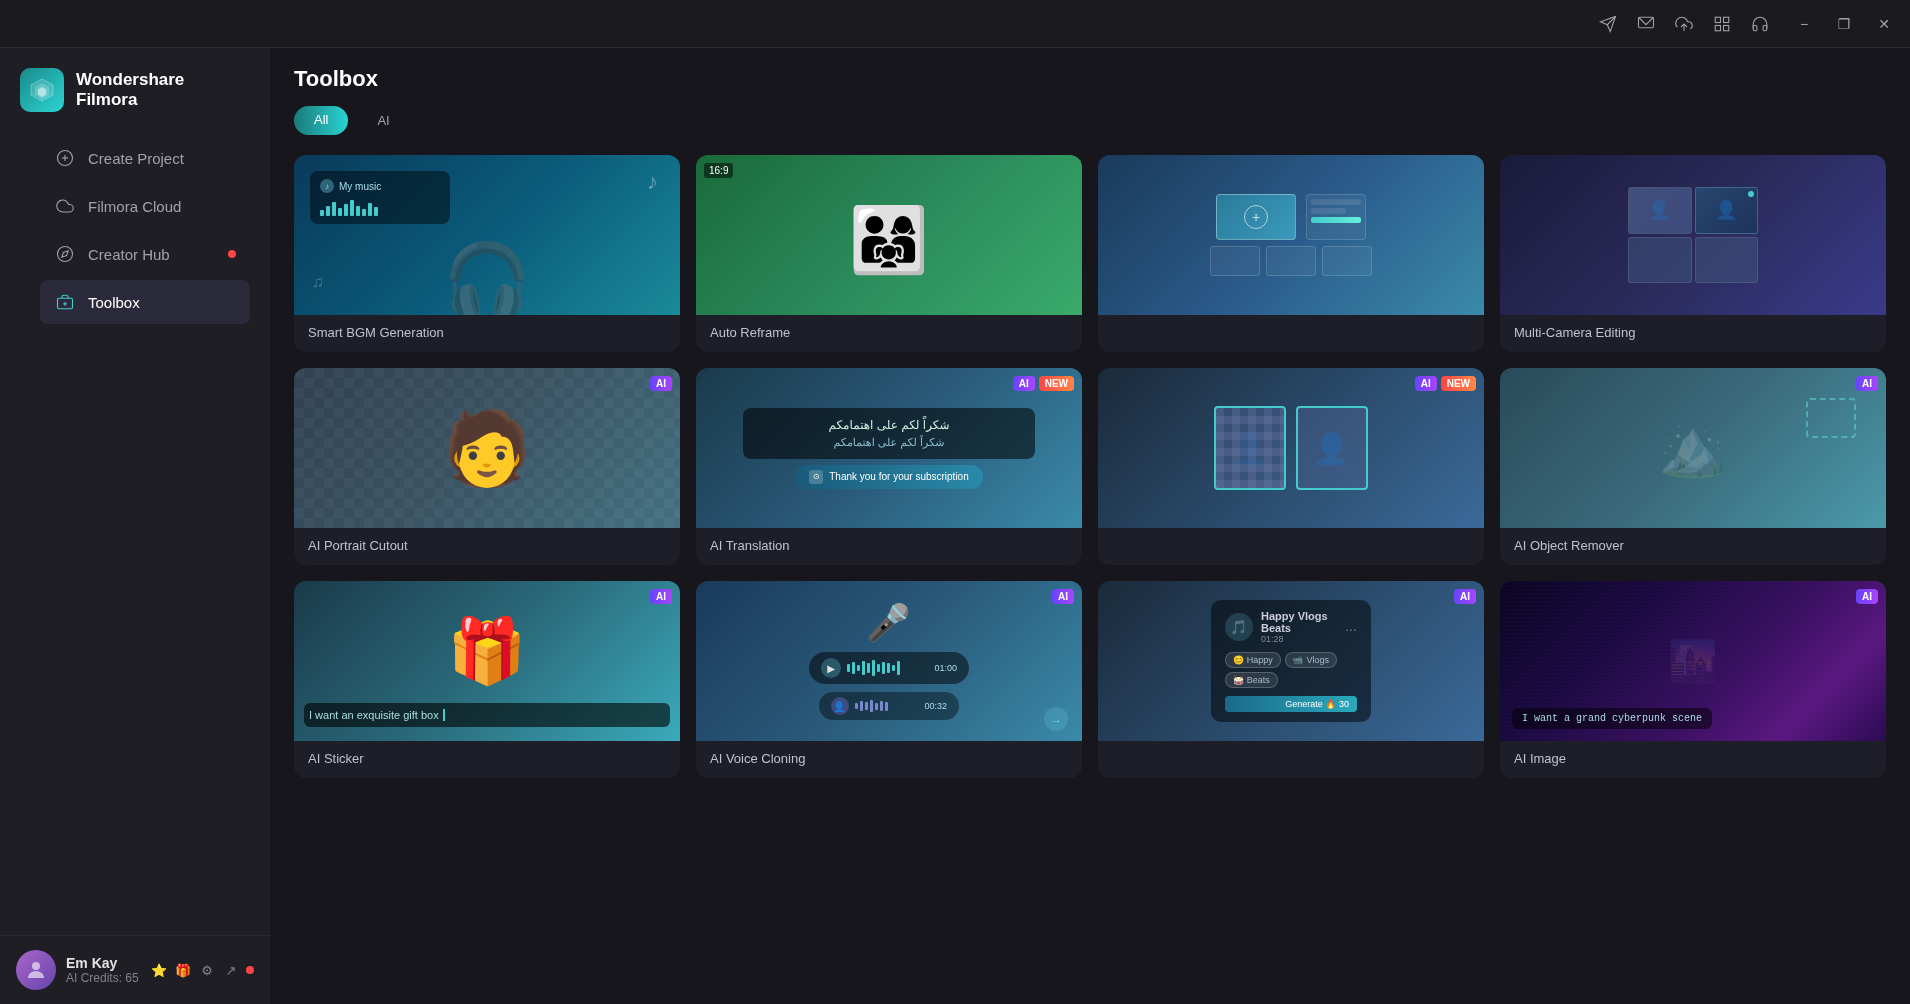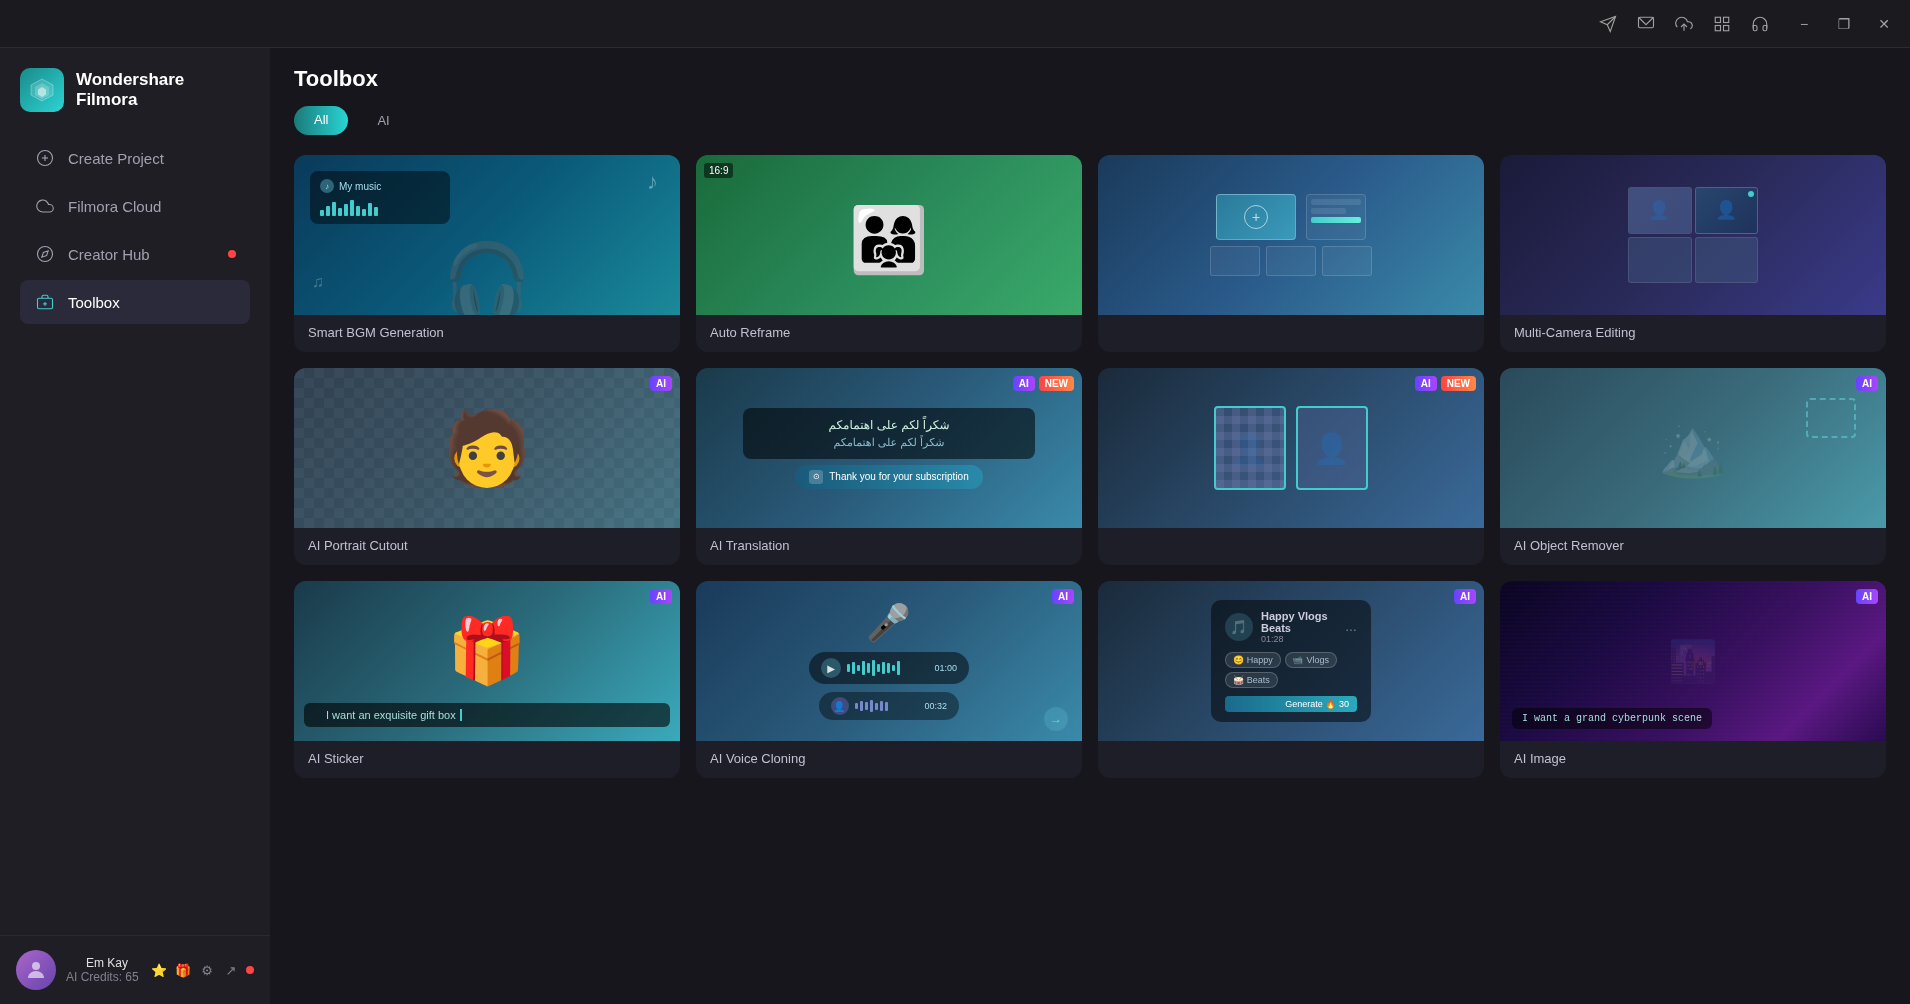--- a/index.html
+++ b/index.html
@@ -103,6 +103,7 @@
     .sidebar-nav {
       flex: 1;
       padding: 0 20px;
+      margin-left: 20px;
     }
     .nav-item {
       display: flex;

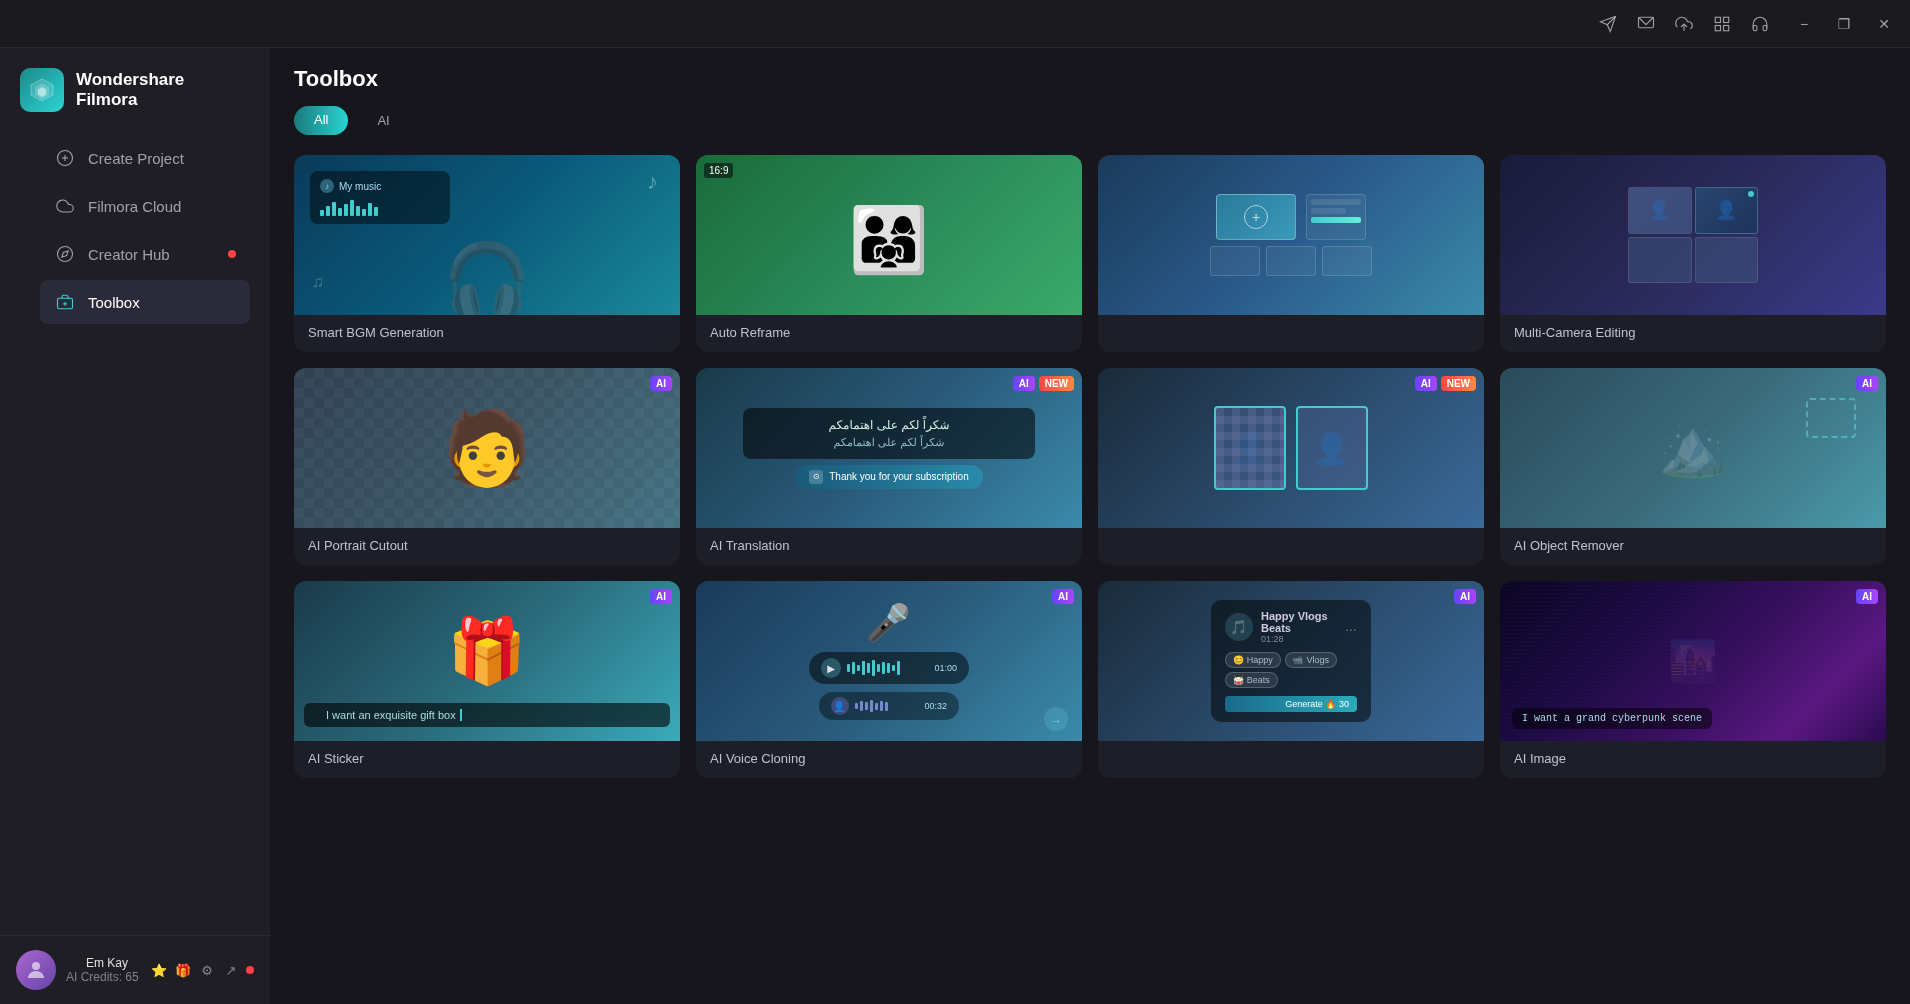--- a/index.html
+++ b/index.html
@@ -421,7 +421,7 @@
       right: 10px;
       background: rgba(0,0,0,0.6);
       border-radius: 6px;
-      padding: 6px 22px;
+      padding: 6px 5px;
       font-size: 11px;
       color: #aadddd;
       display: flex;

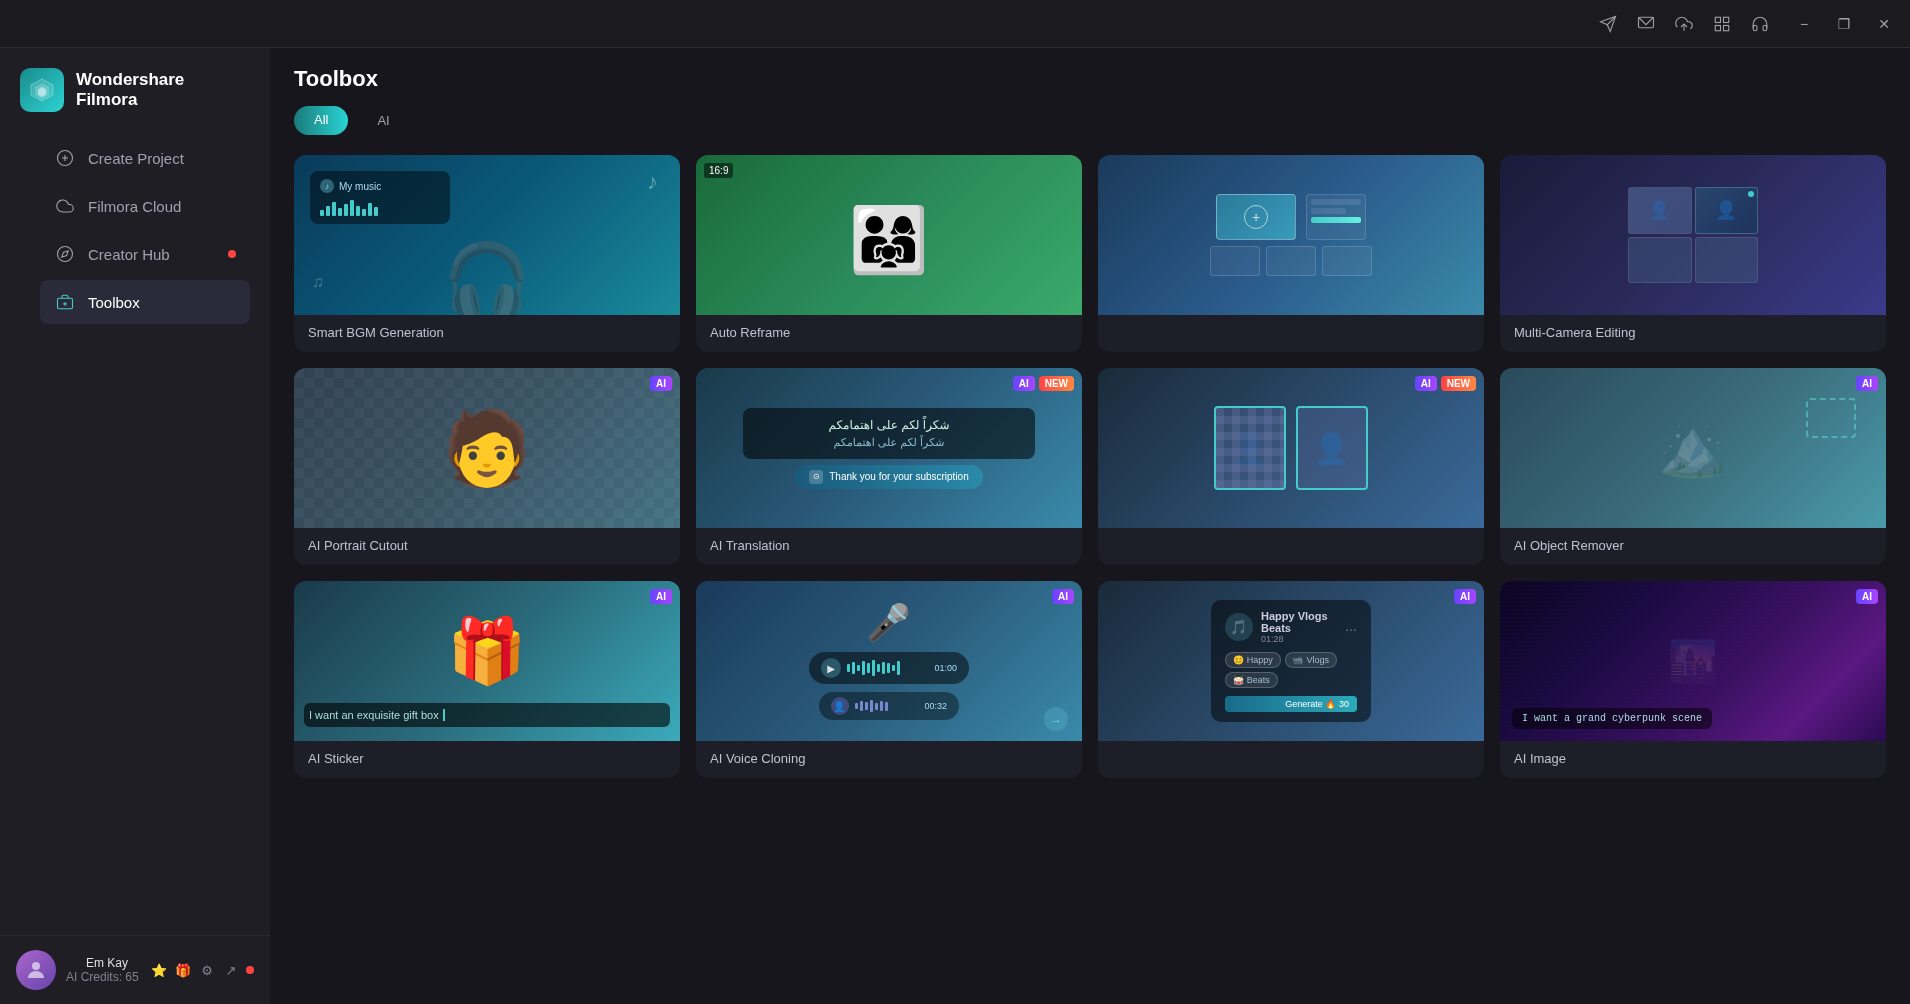--- a/index.html
+++ b/index.html
@@ -214,10 +214,9 @@
     }
     .user-info { flex: 1; }
     .user-name {
-      font-size: 12px;
-      font-weight: 400;
+      font-size: 14px;
+      font-weight: 700;
       color: #e0e0e0;
-      margin-left: 20px;
     }
     .user-credits {
       font-size: 12px;

